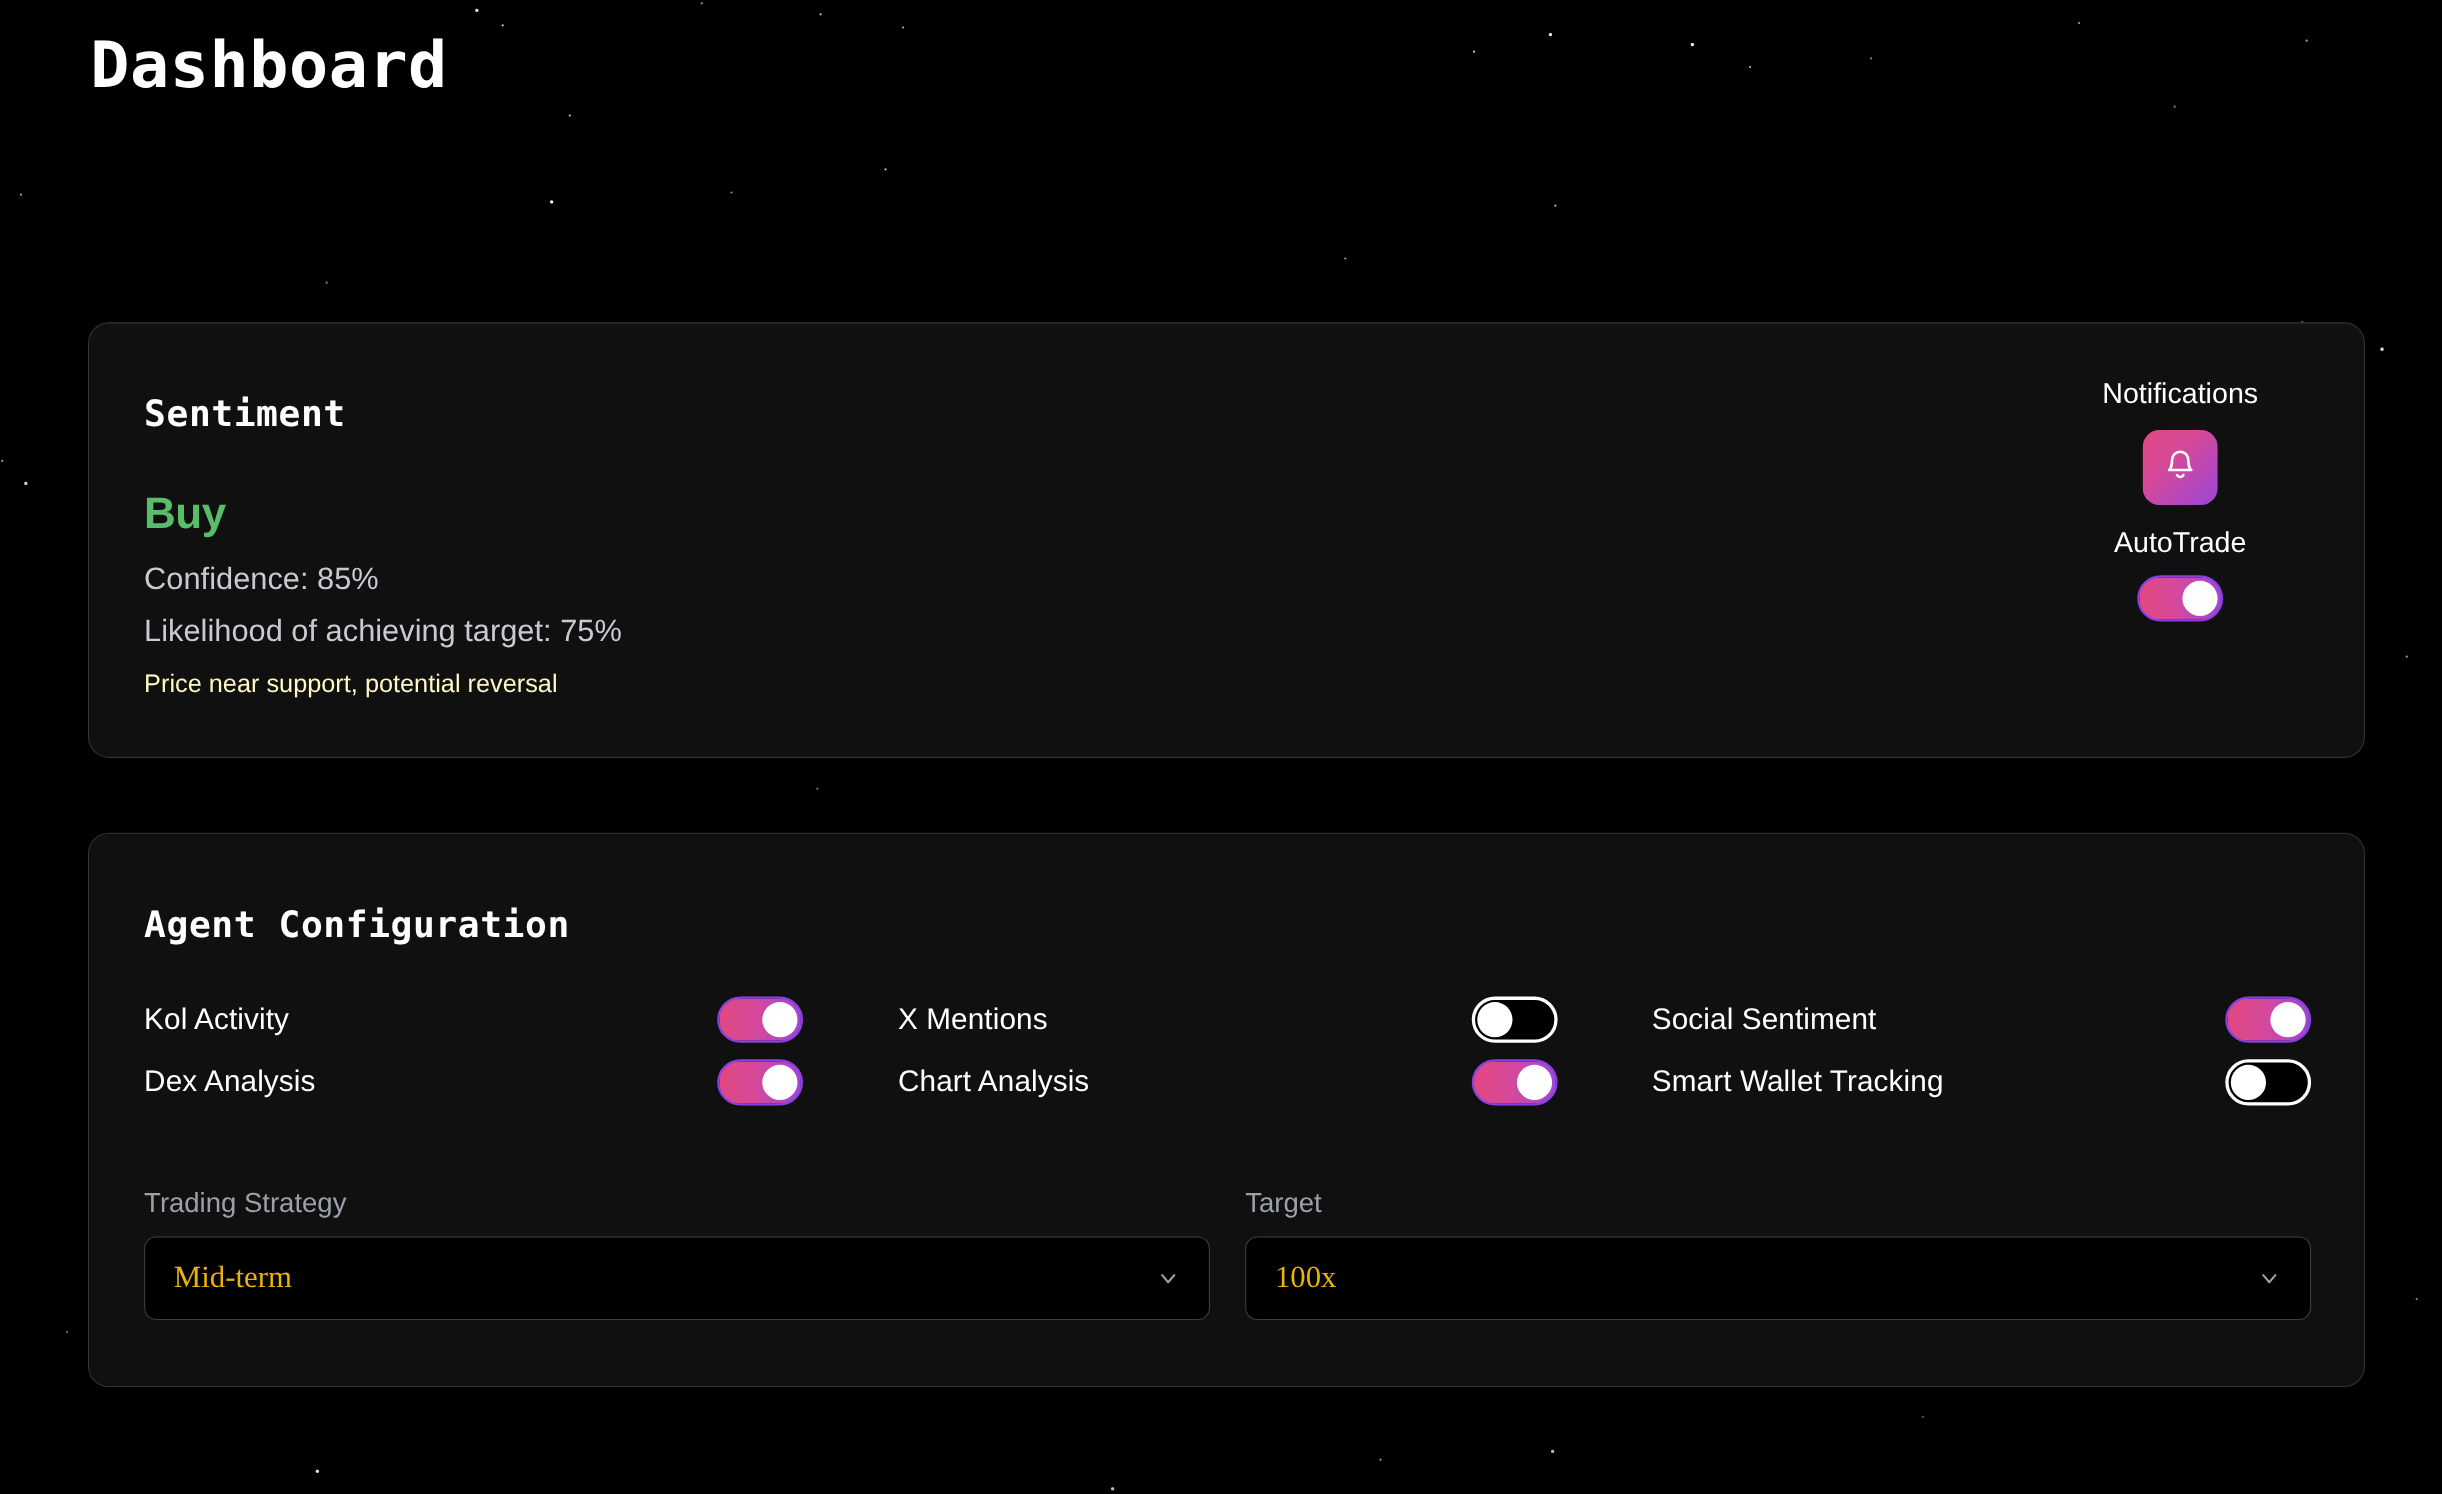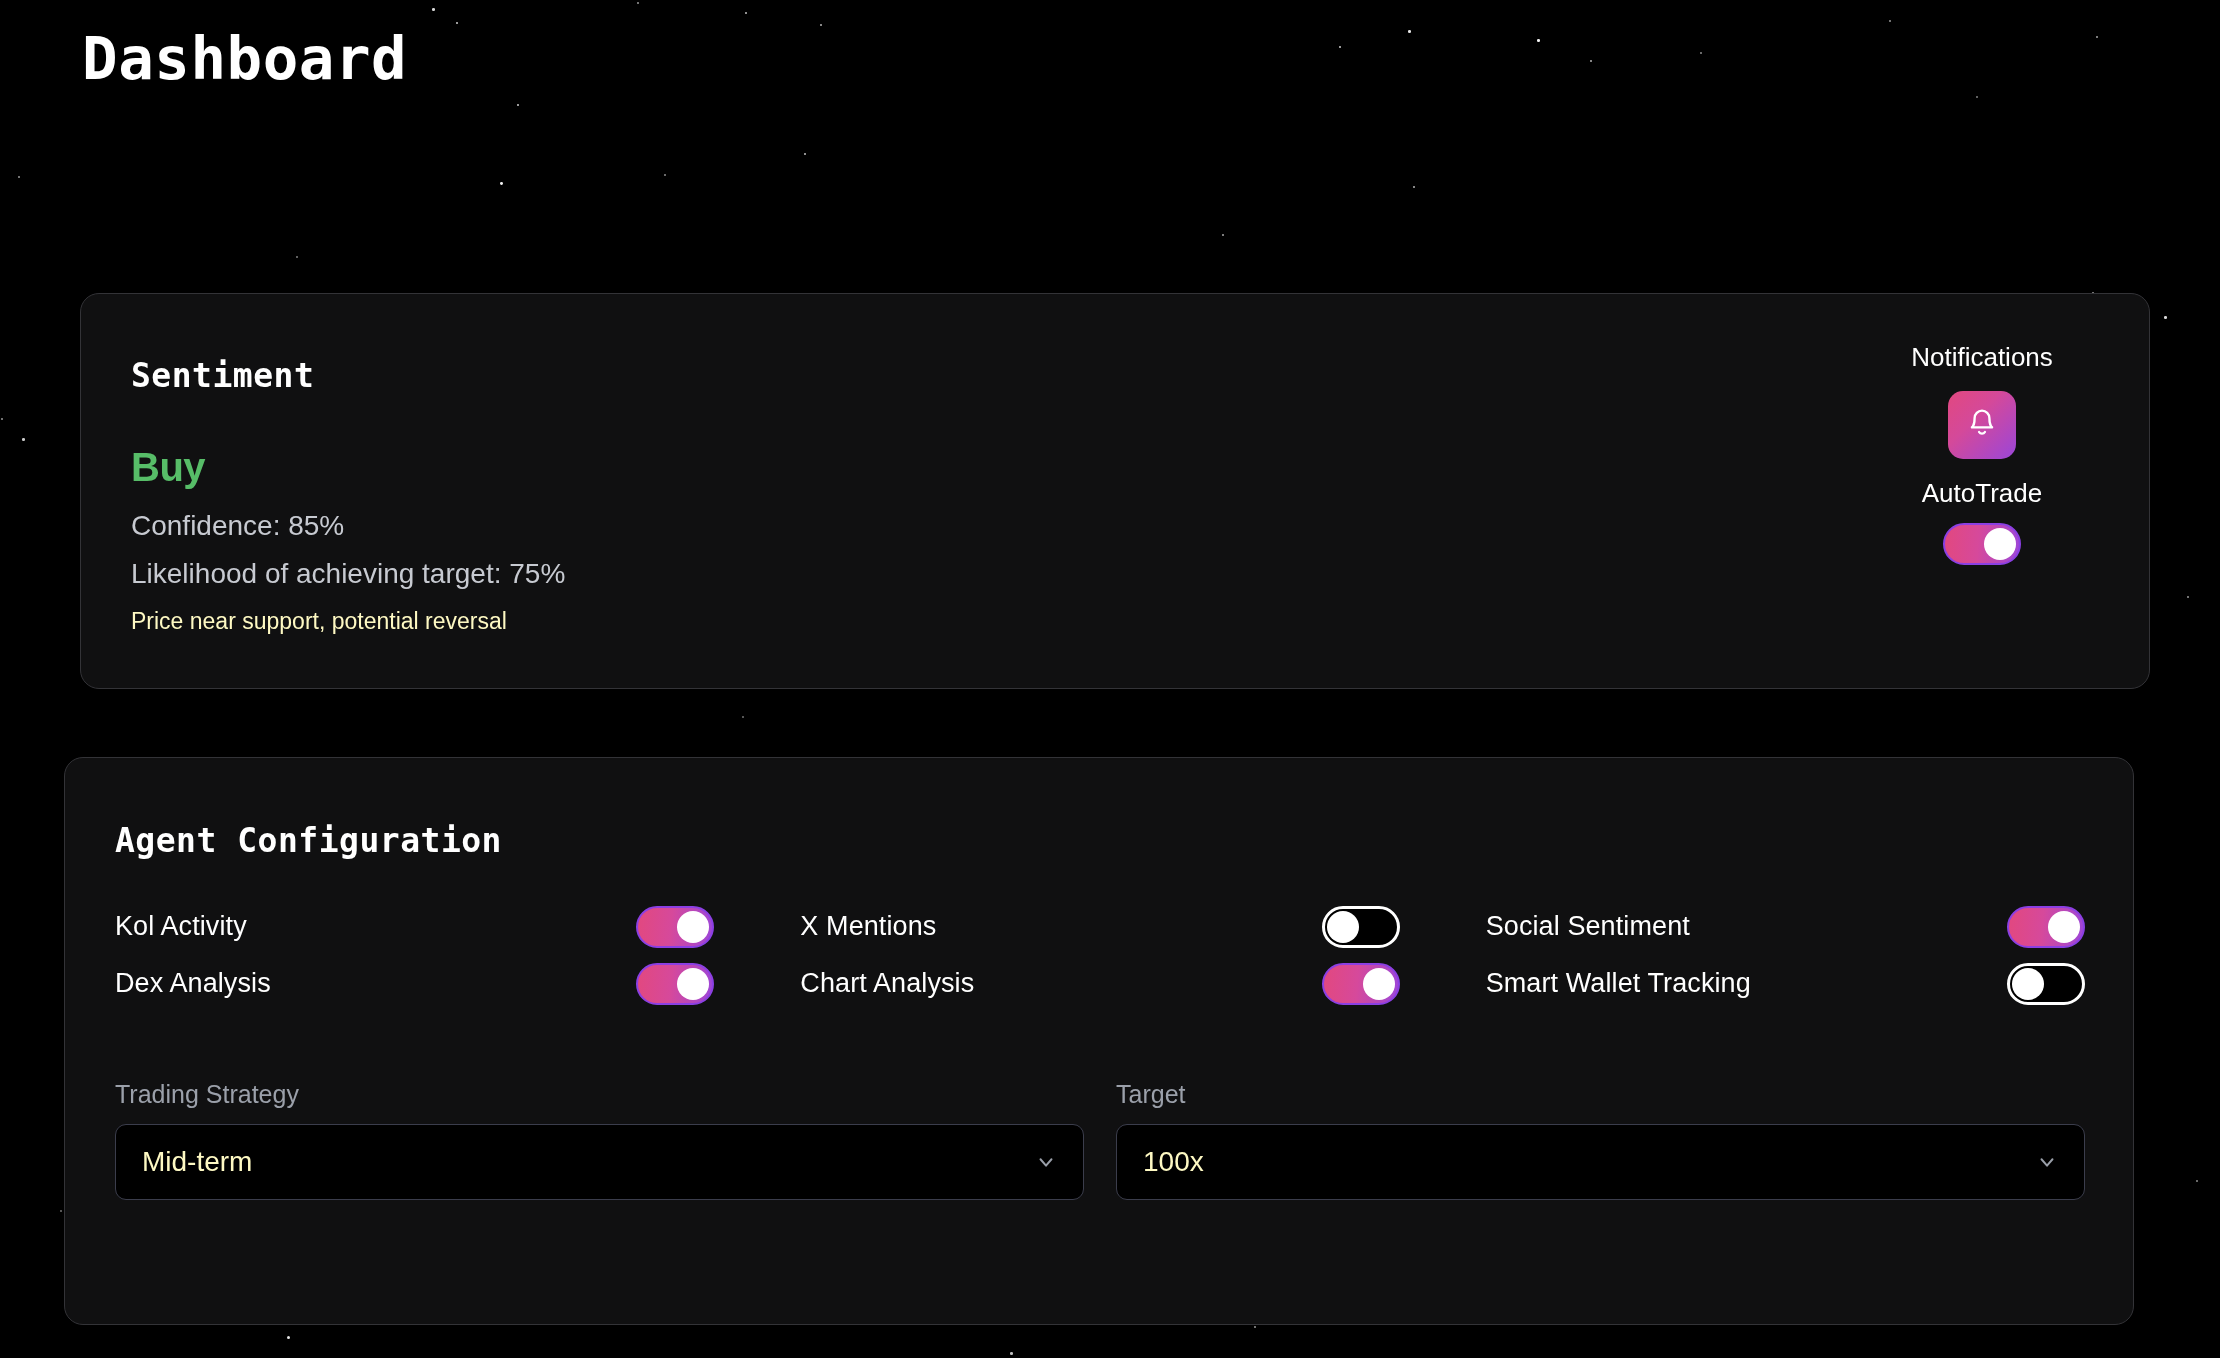--- a/index.html
+++ b/index.html
@@ -107,10 +107,10 @@
     height: 396px;
   }
   #agent-card {
-    left: 64px;
+    left: 80px;
     top: 757px;
     width: 2070px;
-    height: 568px;
+    height: 504px;
   }
 
   .techno-head {

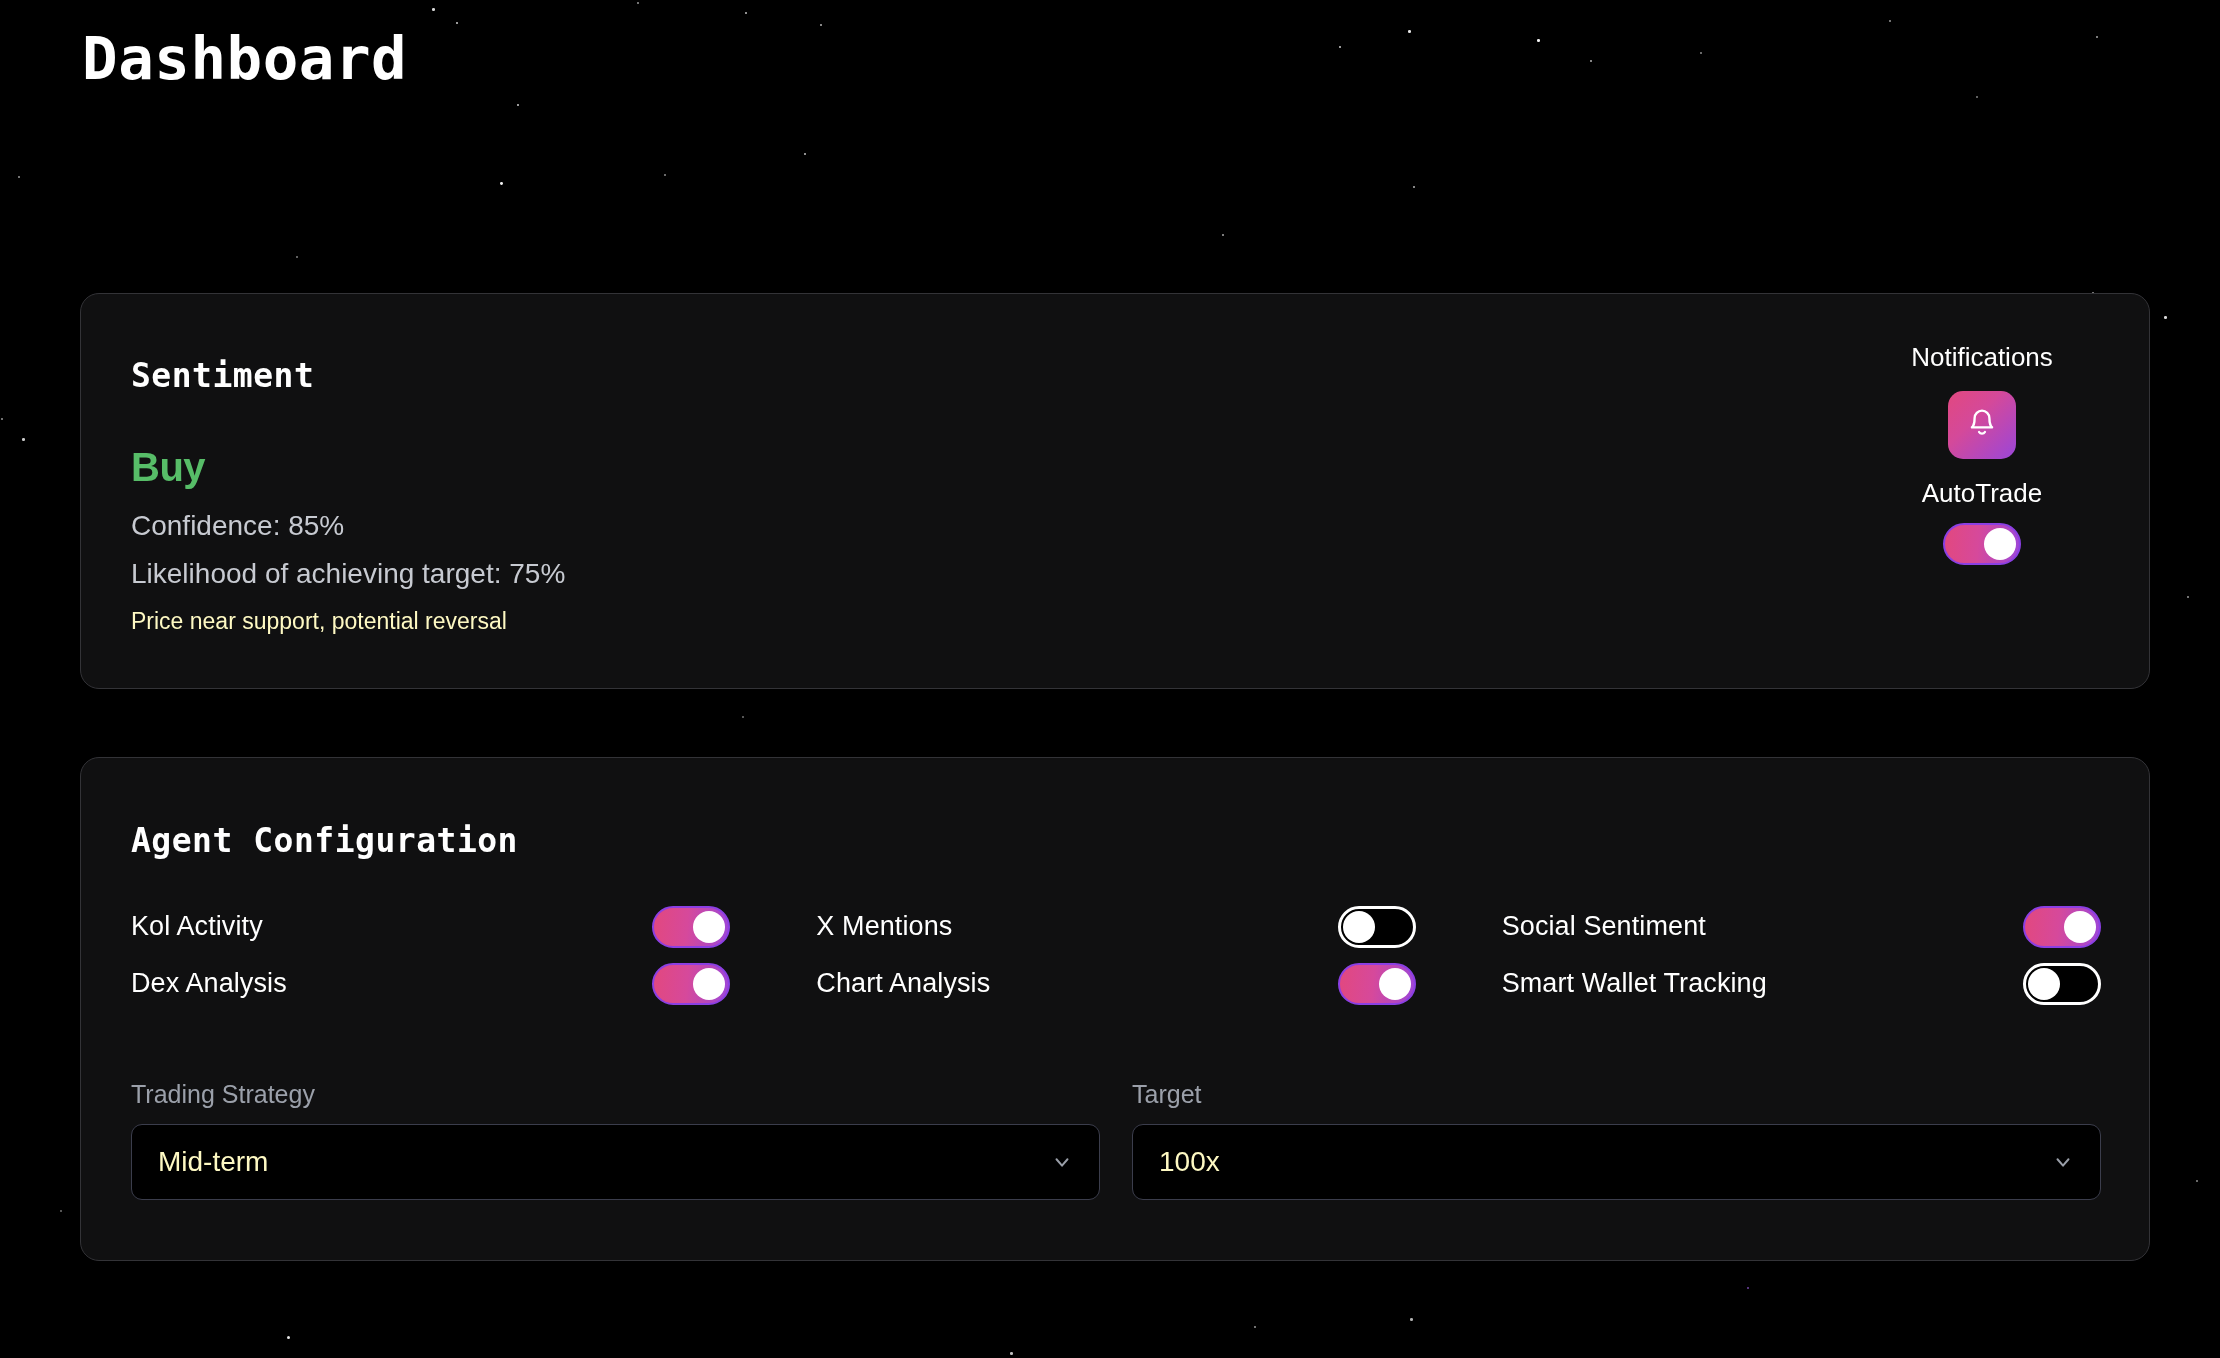--- a/index.html
+++ b/index.html
@@ -278,7 +278,8 @@
   }
   .select-value {
     font-size: 28px;
-    color: #fef9c3;
+    color: #eab308;
+    font-family: Liberation Serif, serif;
   }
   .chev {
     width: 22px;

